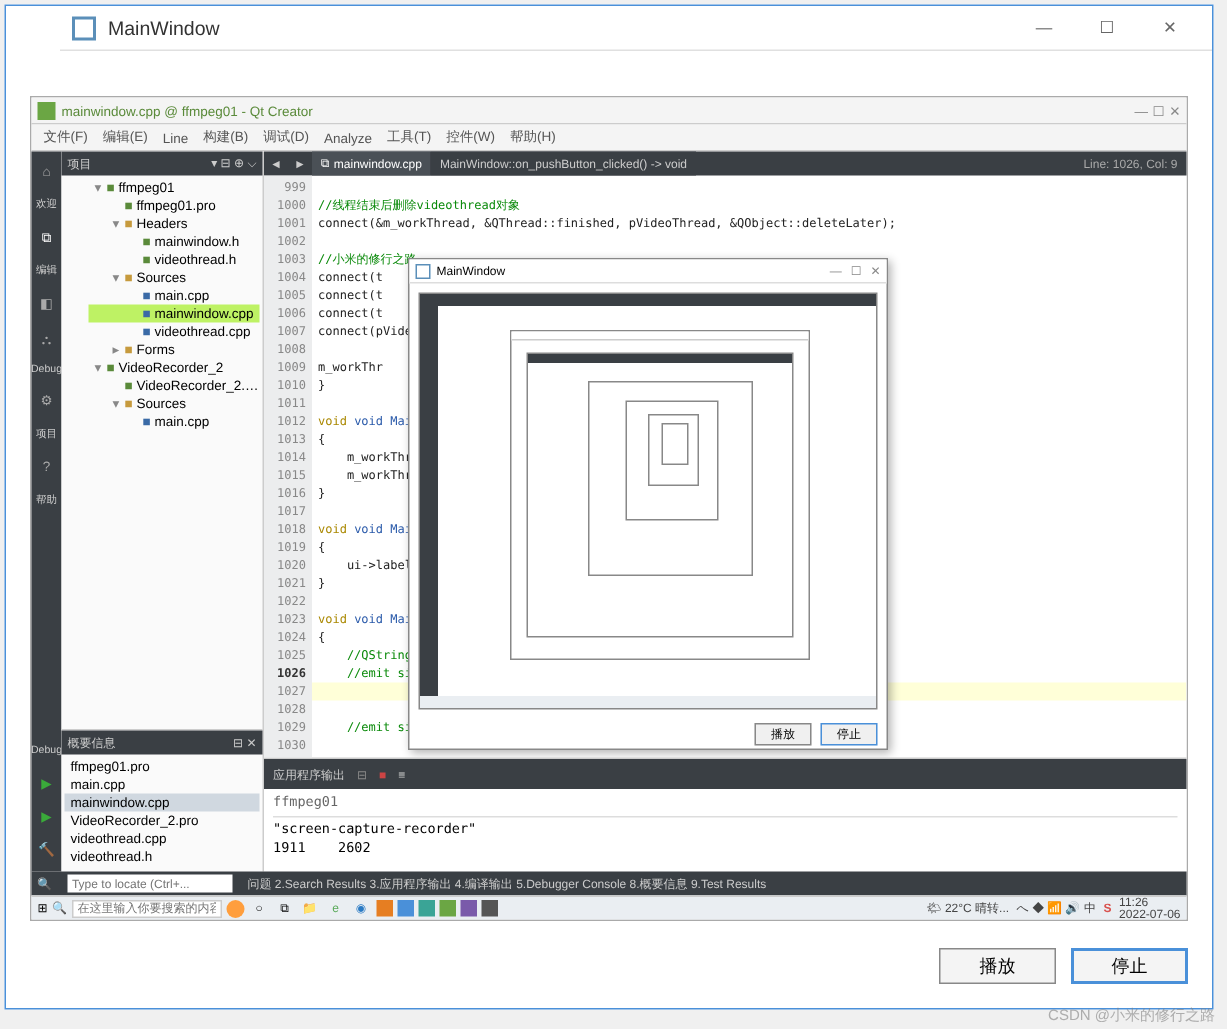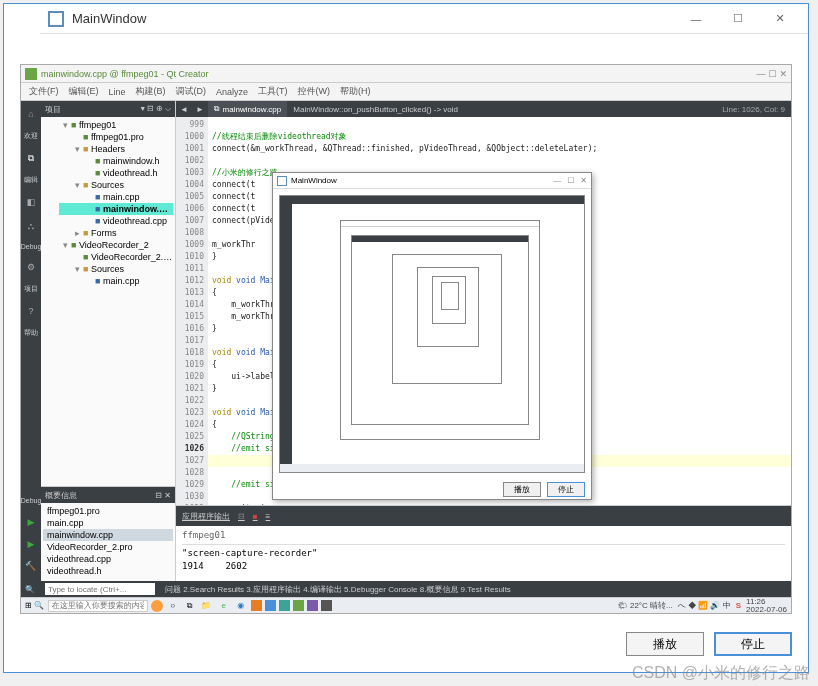--- a/index.html
+++ b/index.html
@@ -37,7 +37,7 @@
     .tree-item.l1 { padding-left: 4px; }
     .tree-item.l2 { padding-left: 16px; }
     .tree-item.l3 { padding-left: 28px; }
-    .tree-item.selected { background: #5eead4; font-weight: bold; }
+    .tree-item.selected { background: #bef264; }
     .tree-icon { display: inline-block; width: 8px; color: #888; }
     .tree-folder { color: #c69a3d; }
     .tree-pro { color: #5a8a3a; }

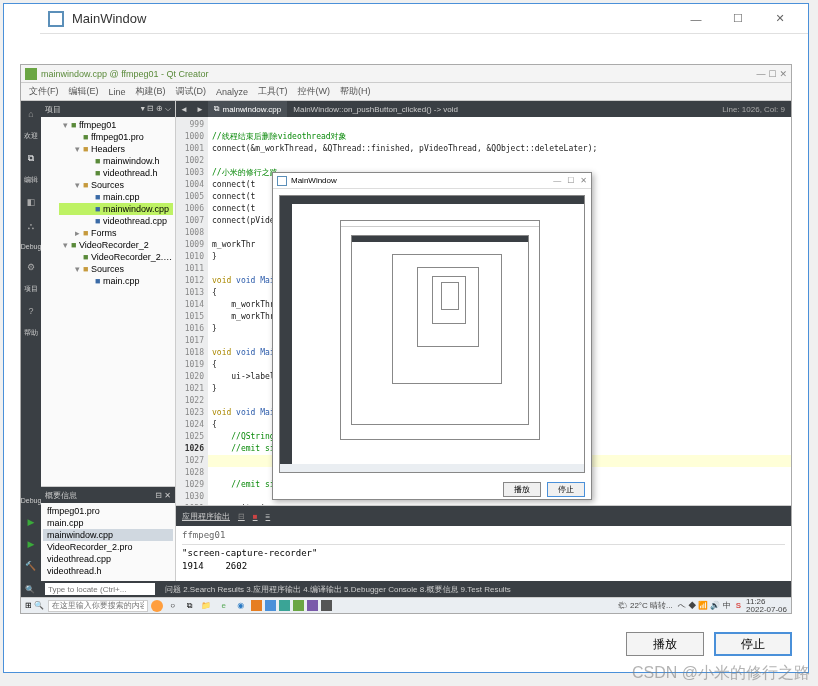--- a/index.html
+++ b/index.html
@@ -78,7 +78,7 @@
     
     
     .output-pane { height: 76px; border-top: 1px solid #ccc; display: flex; flex-direction: column; }
-    .output-header { height: 20px; background: #3a3f44; color: #ccc; font-size: 8px; display: flex; align-items: center; padding: 0 6px; gap: 8px; text-decoration: underline; }
+    .output-header { height: 20px; background: #3a3f44; color: #ccc; font-size: 8px; display: flex; align-items: center; padding: 0 6px; gap: 8px; }
     .output-body { flex: 1; font-family: monospace; font-size: 9px; padding: 3px 6px; line-height: 13px; }
     
     

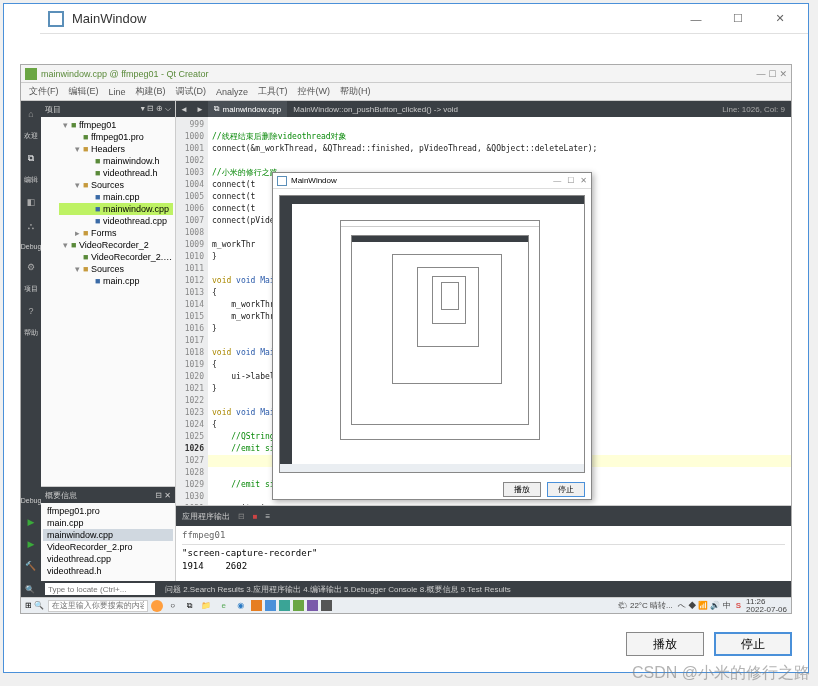--- a/index.html
+++ b/index.html
@@ -326,7 +326,7 @@
           <div class="output-body">
             <div style="color:#666;border-bottom:1px solid #ddd;padding-bottom:2px;margin-bottom:2px">ffmpeg01</div>
             <div>"screen-capture-recorder"</div>
-            <div><span>1914</span>&nbsp;&nbsp;&nbsp;&nbsp;<span>2602</span></div>
+            <div><span>1911</span>&nbsp;&nbsp;&nbsp;&nbsp;<span>2602</span></div>
           </div>
         </div>
       </div>

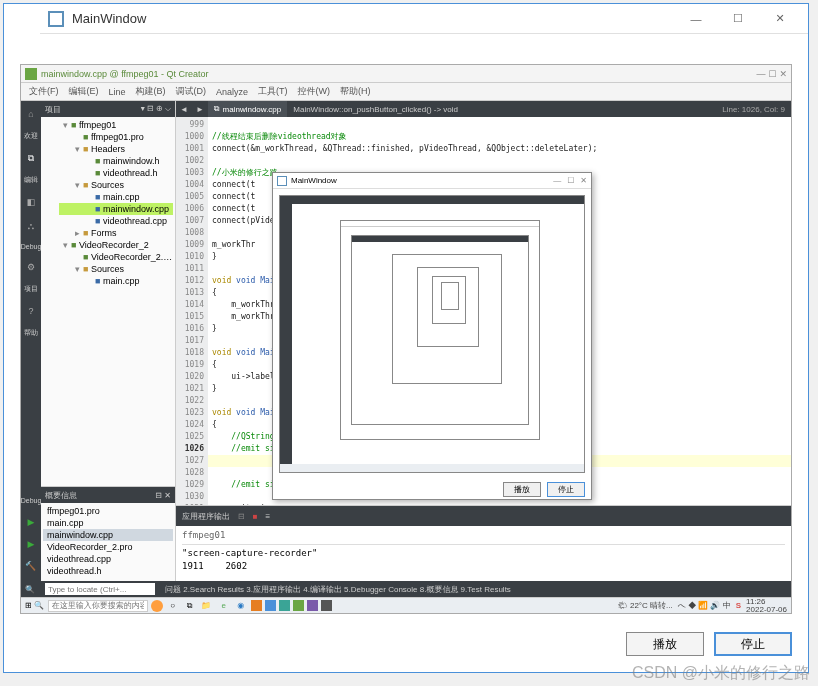--- a/index.html
+++ b/index.html
@@ -97,7 +97,7 @@
     .action-btn.primary { border: 2px solid #4a90d9; }
     
     
-    .watermark { position: absolute; bottom: 2px; right: 8px; color: rgba(128,128,128,0.6); font-size: 16px; }
+    .watermark { position: absolute; bottom: 2px; right: 8px; color: rgba(128,128,128,0.6); font-size: 10px; }
   </style>
 </head>
 <body>

